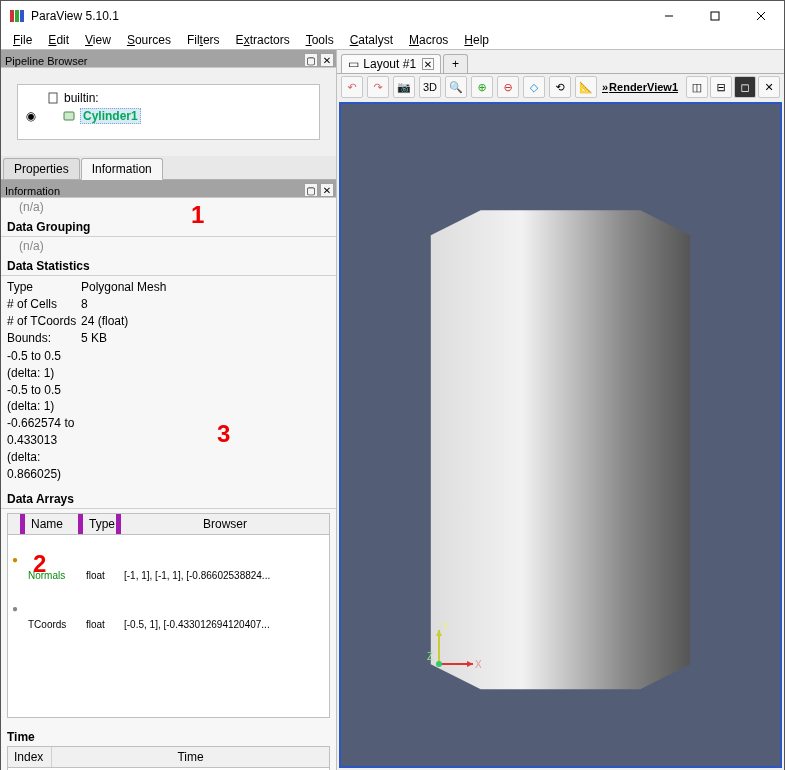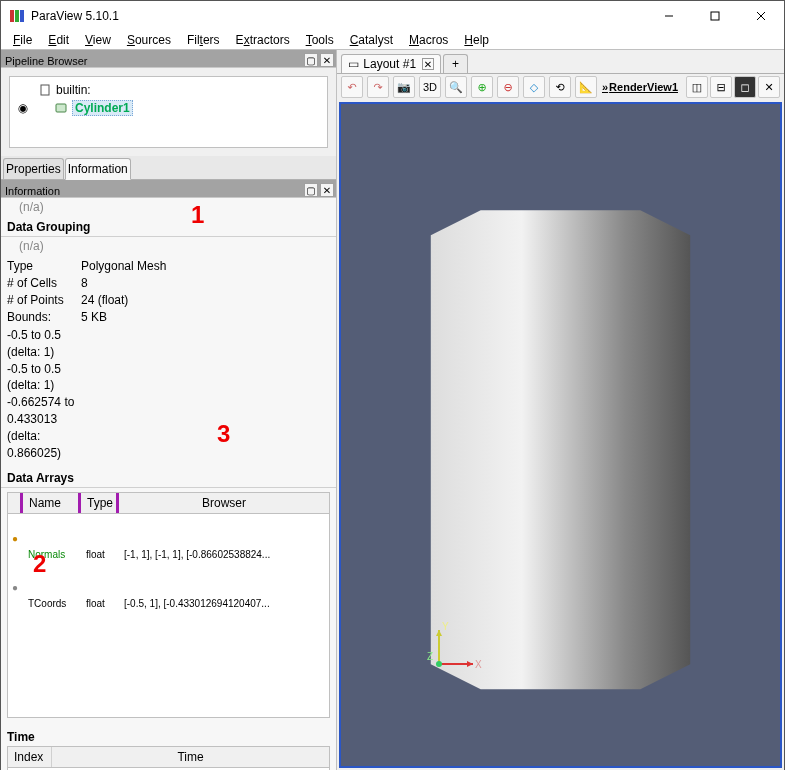--- a/index.html
+++ b/index.html
@@ -28,7 +28,7 @@
   .docktitle .dockbtn { width: 14px; height: 14px; margin-right: 2px; font-size: 10px; display: flex; align-items: center; justify-content: center; border: 1px solid #a0a0a0; background: #f4f4f4; cursor: default; }
 
   
-  .pipearea { background: #fff; height: 72px; border: 1px solid #c0c0c0; margin: 8px; padding: 4px; }
+  .pipearea { background: #fff; height: 56px; border: 1px solid #c0c0c0; margin: 16px; padding: 4px; }
   .treerow { display: flex; align-items: center; height: 18px; padding-left: 24px; font-size: 12px; }
   .treerow .eye { width: 14px; display: inline-block; margin-left: -22px; margin-right: 8px; text-align: center; }
   .treerow .nodeicon { width: 14px; height: 14px; display: inline-flex; margin-right: 4px; align-items: center; justify-content: center; }

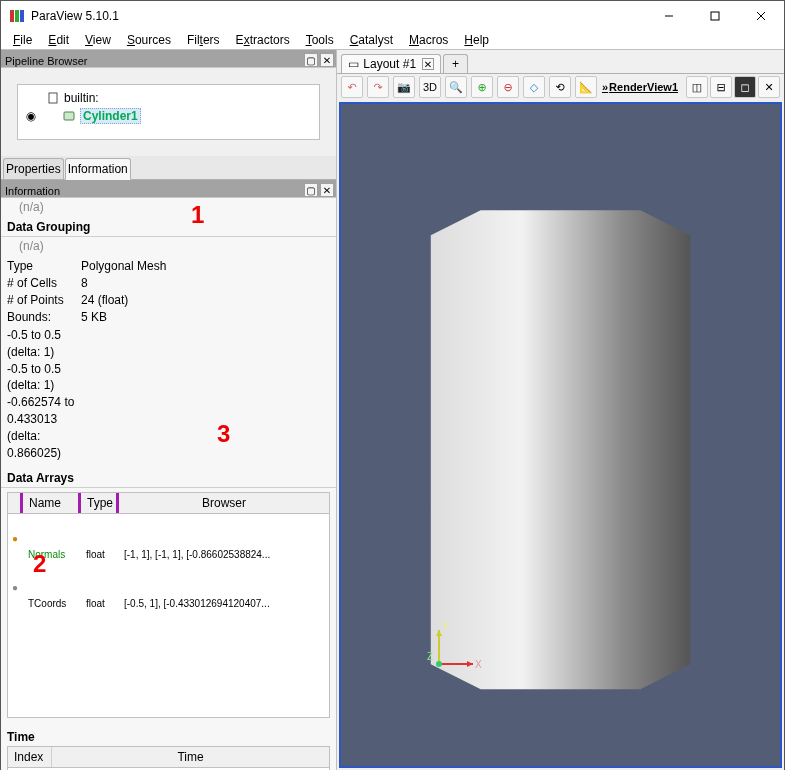--- a/index.html
+++ b/index.html
@@ -37,7 +37,7 @@
 
   
   .tabs { display: flex; border-bottom: 1px solid #b0b0b0; background: #e8e8e8; padding-top: 2px; position: relative; }
-  .tab { padding: 3px 2px; border: 1px solid #b0b0b0; border-bottom: none; background: #e0e0e0; margin-right: -1px; margin-left: 2px; font-size: 12px; border-top-left-radius: 3px; border-top-right-radius: 3px; cursor: default; }
+  .tab { padding: 3px 10px; border: 1px solid #b0b0b0; border-bottom: none; background: #e0e0e0; margin-right: -1px; margin-left: 2px; font-size: 12px; border-top-left-radius: 3px; border-top-right-radius: 3px; cursor: default; }
   .tab.active { background: #f7f7f7; position: relative; z-index: 2; border-bottom: 1px solid #f7f7f7; margin-bottom: -1px; }
 
   

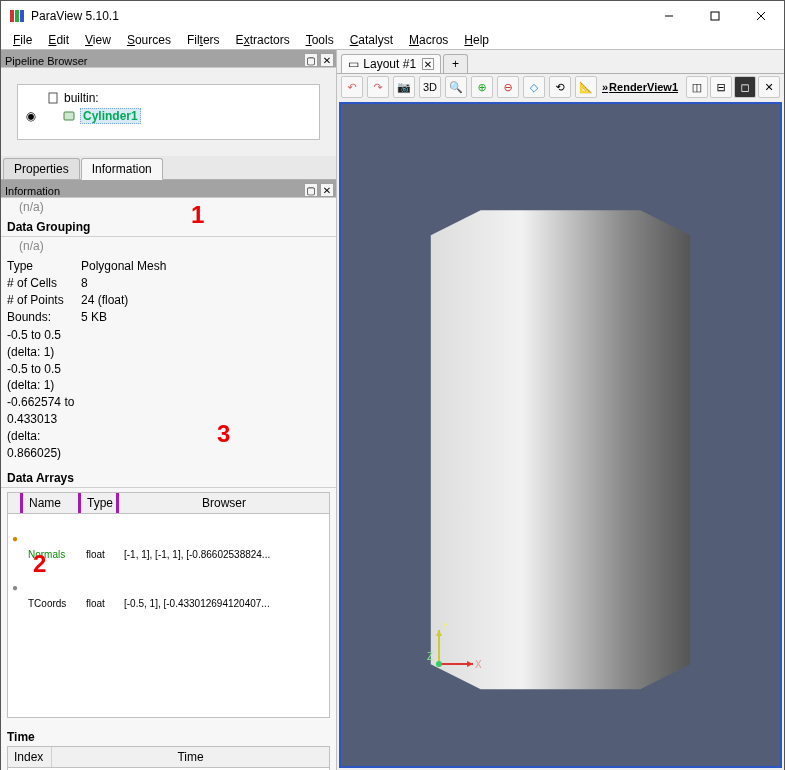--- a/index.html
+++ b/index.html
@@ -185,6 +185,7 @@
         <div class="section-title">Data Grouping</div>
         <div class="section-sub">(n/a)</div>
 
+        <div class="section-title">Data Statistics</div>
         <div class="stats">
           <div class="lbl">Type</div>
           <div class="val">Polygonal Mesh</div>

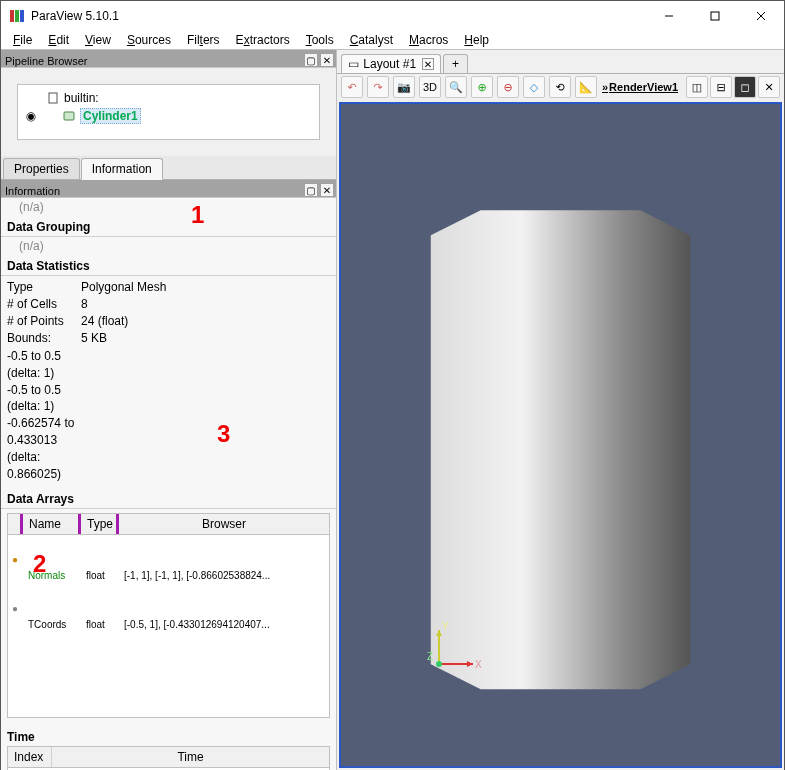--- a/index.html
+++ b/index.html
@@ -191,7 +191,7 @@
           <div class="val">Polygonal Mesh</div>
           <div class="lbl"># of Cells</div>
           <div class="val">8</div>
-          <div class="lbl"># of Points</div>
+          <div class="lbl"># of TCoords</div>
           <div class="val">24 (float)</div>
           <div class="lbl">Bounds:</div>
           <div class="val">5 KB</div>

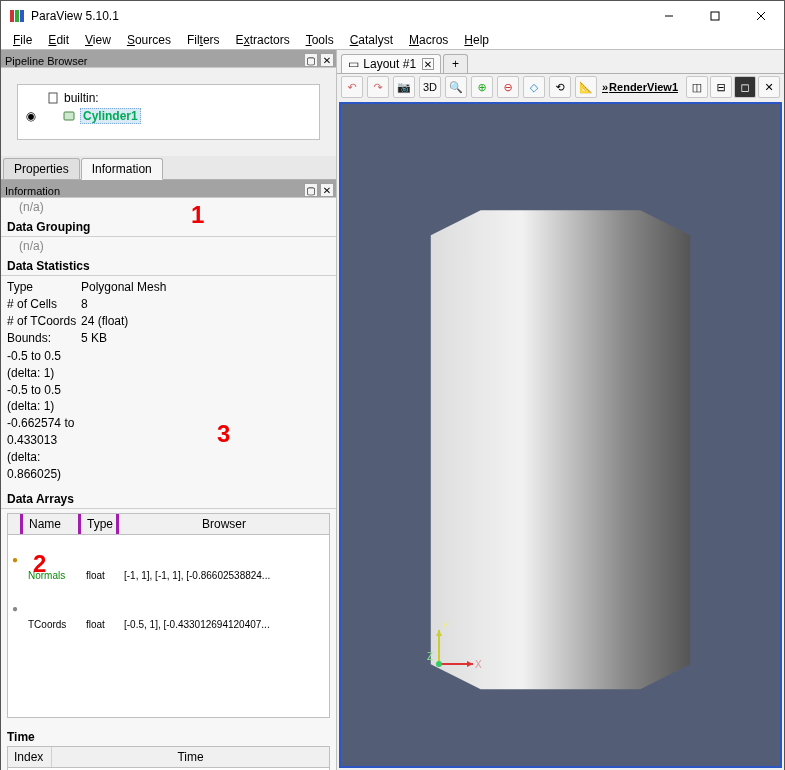--- a/index.html
+++ b/index.html
@@ -51,7 +51,7 @@
 
   .arrays { margin: 4px 6px; border: 1px solid #c0c0c0; background: #fff; flex: 1; display: flex; flex-direction: column; min-height: 180px; }
   .arrays .hdrrow { display: flex; background: #f0f0f0; border-bottom: 1px solid #c0c0c0; }
-  .arrays .hdrrow .hc { padding: 3px 6px; border-right: 3px solid #a21caf; font-size: 12px; }
+  .arrays .hdrrow .hc { padding: 3px 6px; border-right: 5px solid #a21caf; font-size: 12px; }
   .arrays .hdrrow .hc:last-child { border-right: none; flex: 1; text-align: center; }
   .arrays .datarow { display: flex; padding: 2px 0; align-items: center; }
   .arrays .datarow .dot { width: 14px; text-align: center; font-size: 10px; }

